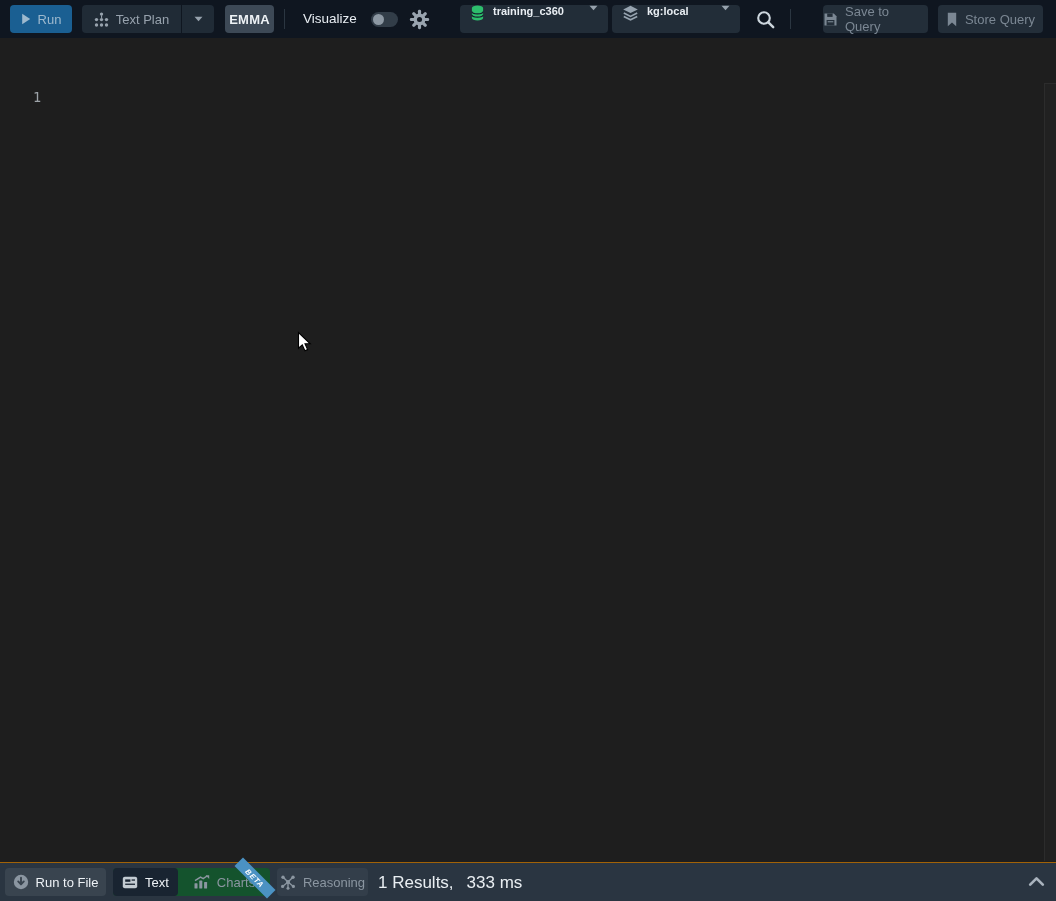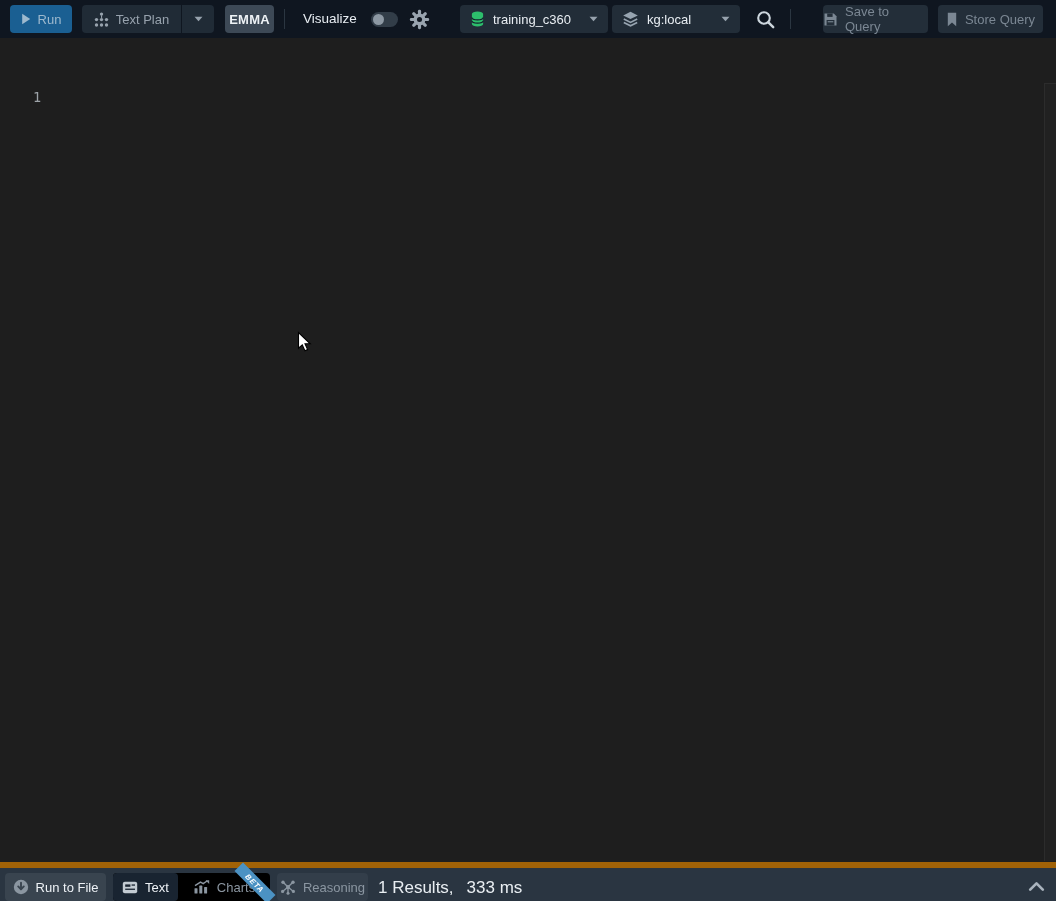--- a/index.html
+++ b/index.html
@@ -27,7 +27,7 @@
   .gear-pos { left:409px; top:9px; }
   .search-pos { left:755px; top:9px; }
   .pill { position:absolute; top:5px; height:28px; background:#222d38; border-radius:4px;
-          display:flex; align-items:center; padding:0 10px; gap:8px; color:#e9eef3; font-size:13px; }
+          display:flex; align-items:flex-start; padding:0 10px; gap:8px; color:#e9eef3; font-size:11px;font-weight:bold; }
   .pill-db { left:460px; width:148px; }
   .pill-kg { left:612px; width:128px; }
   .pill .grow { flex:1; }

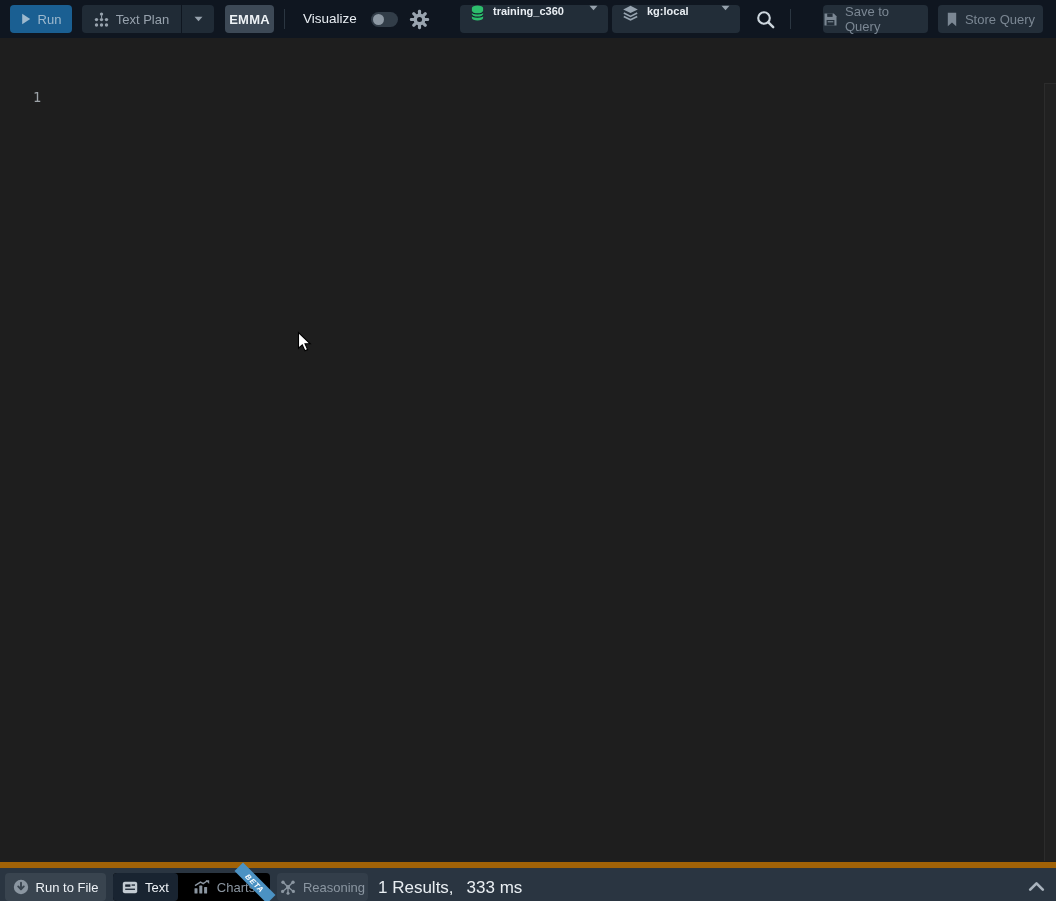--- a/index.html
+++ b/index.html
@@ -47,7 +47,7 @@
 
   
   .bottombar { position:absolute; left:0; top:862px; width:1056px; height:39px; background:#2a3541;
-               border-top:6px solid #a16207; z-index:5; }
+               border-top:1px solid #a16207; z-index:5; }
   .bb-btn { position:absolute; top:5px; height:28px; display:flex; align-items:center; justify-content:center;
             gap:7px; border-radius:4px; font-size:13px; }
   .runtofile-btn { left:5px; width:101px; background:#39444f; color:#eef2f6; }

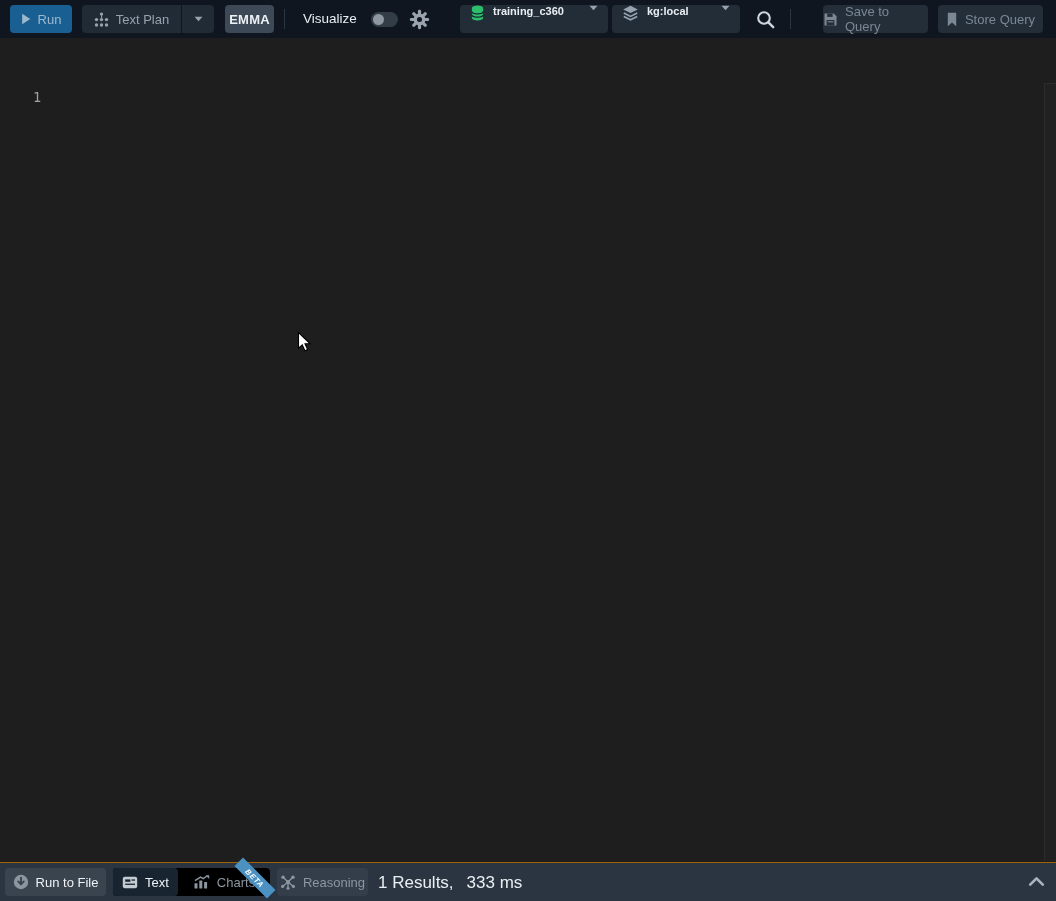--- a/index.html
+++ b/index.html
@@ -51,7 +51,7 @@
   .bb-btn { position:absolute; top:5px; height:28px; display:flex; align-items:center; justify-content:center;
             gap:7px; border-radius:4px; font-size:13px; }
   .runtofile-btn { left:5px; width:101px; background:#39444f; color:#eef2f6; }
-  .tabgroup { position:absolute; left:113px; top:5px; width:157px; height:28px; background:#000000;
+  .tabgroup { position:absolute; left:113px; top:5px; width:157px; height:28px; background:#14532d;
               border-radius:4px; display:flex; }
   .tab { display:flex; align-items:center; justify-content:center; gap:7px; font-size:13px;
          color:#8b96a1; height:28px; }

